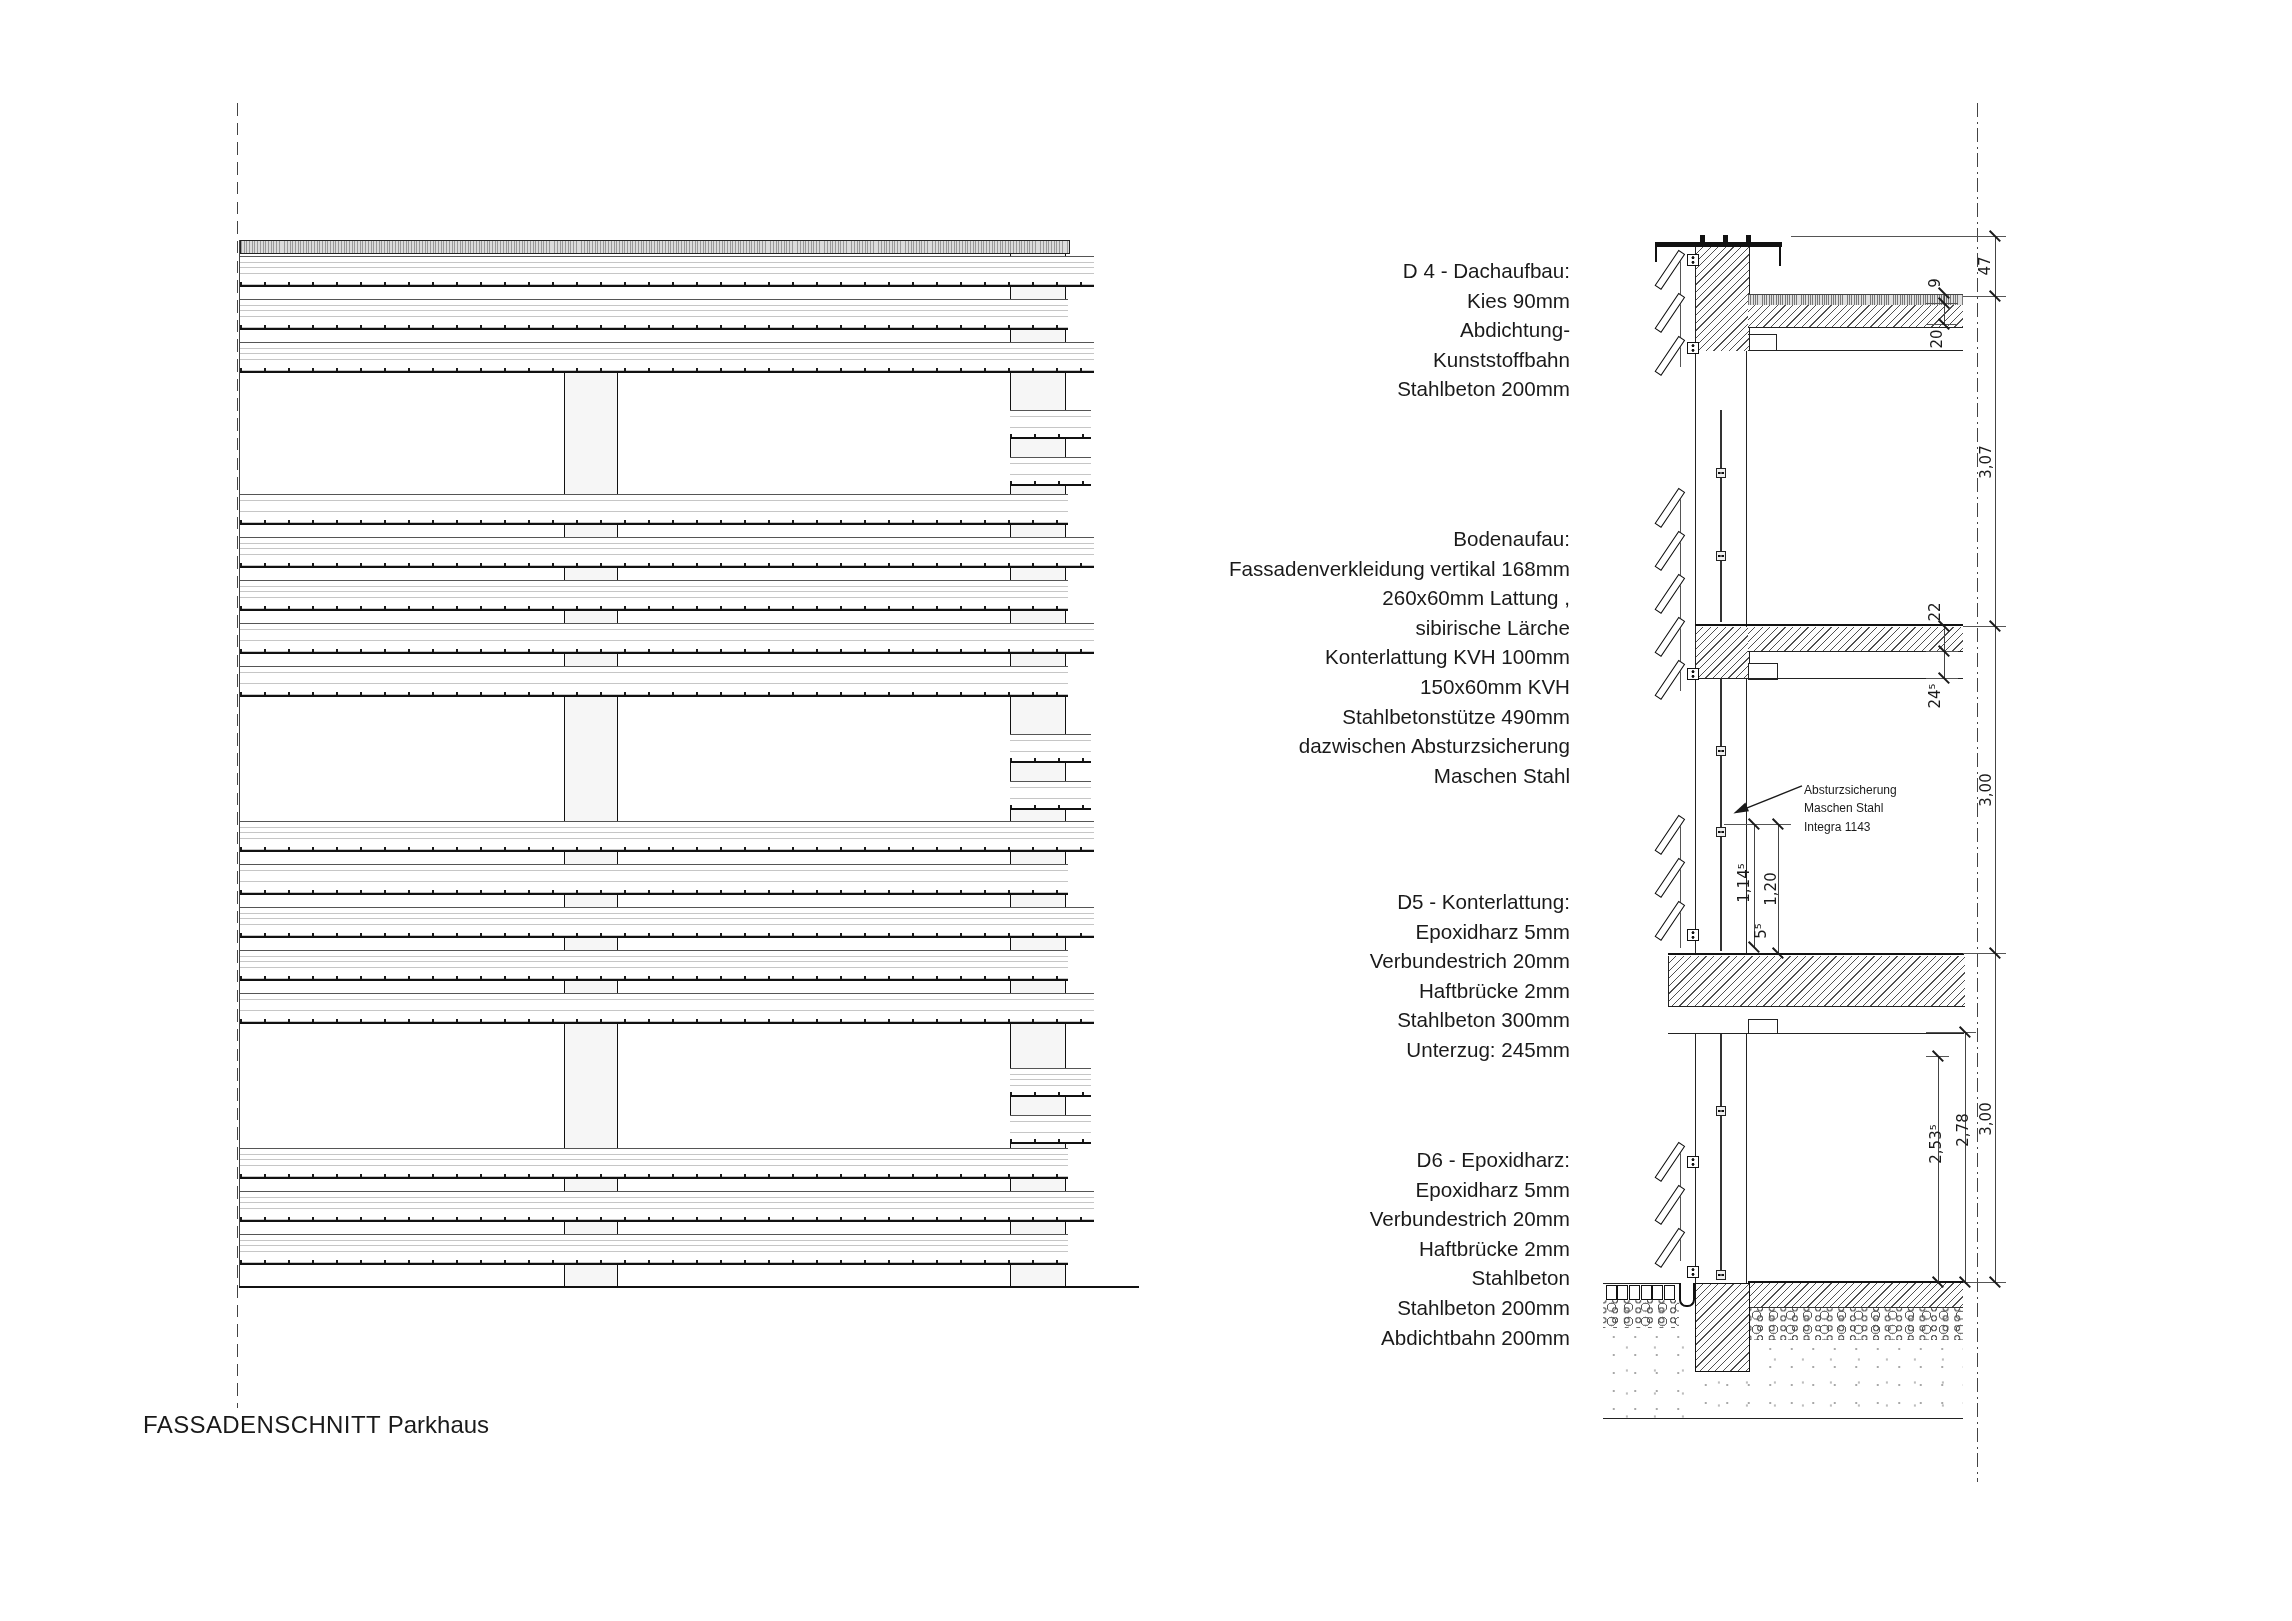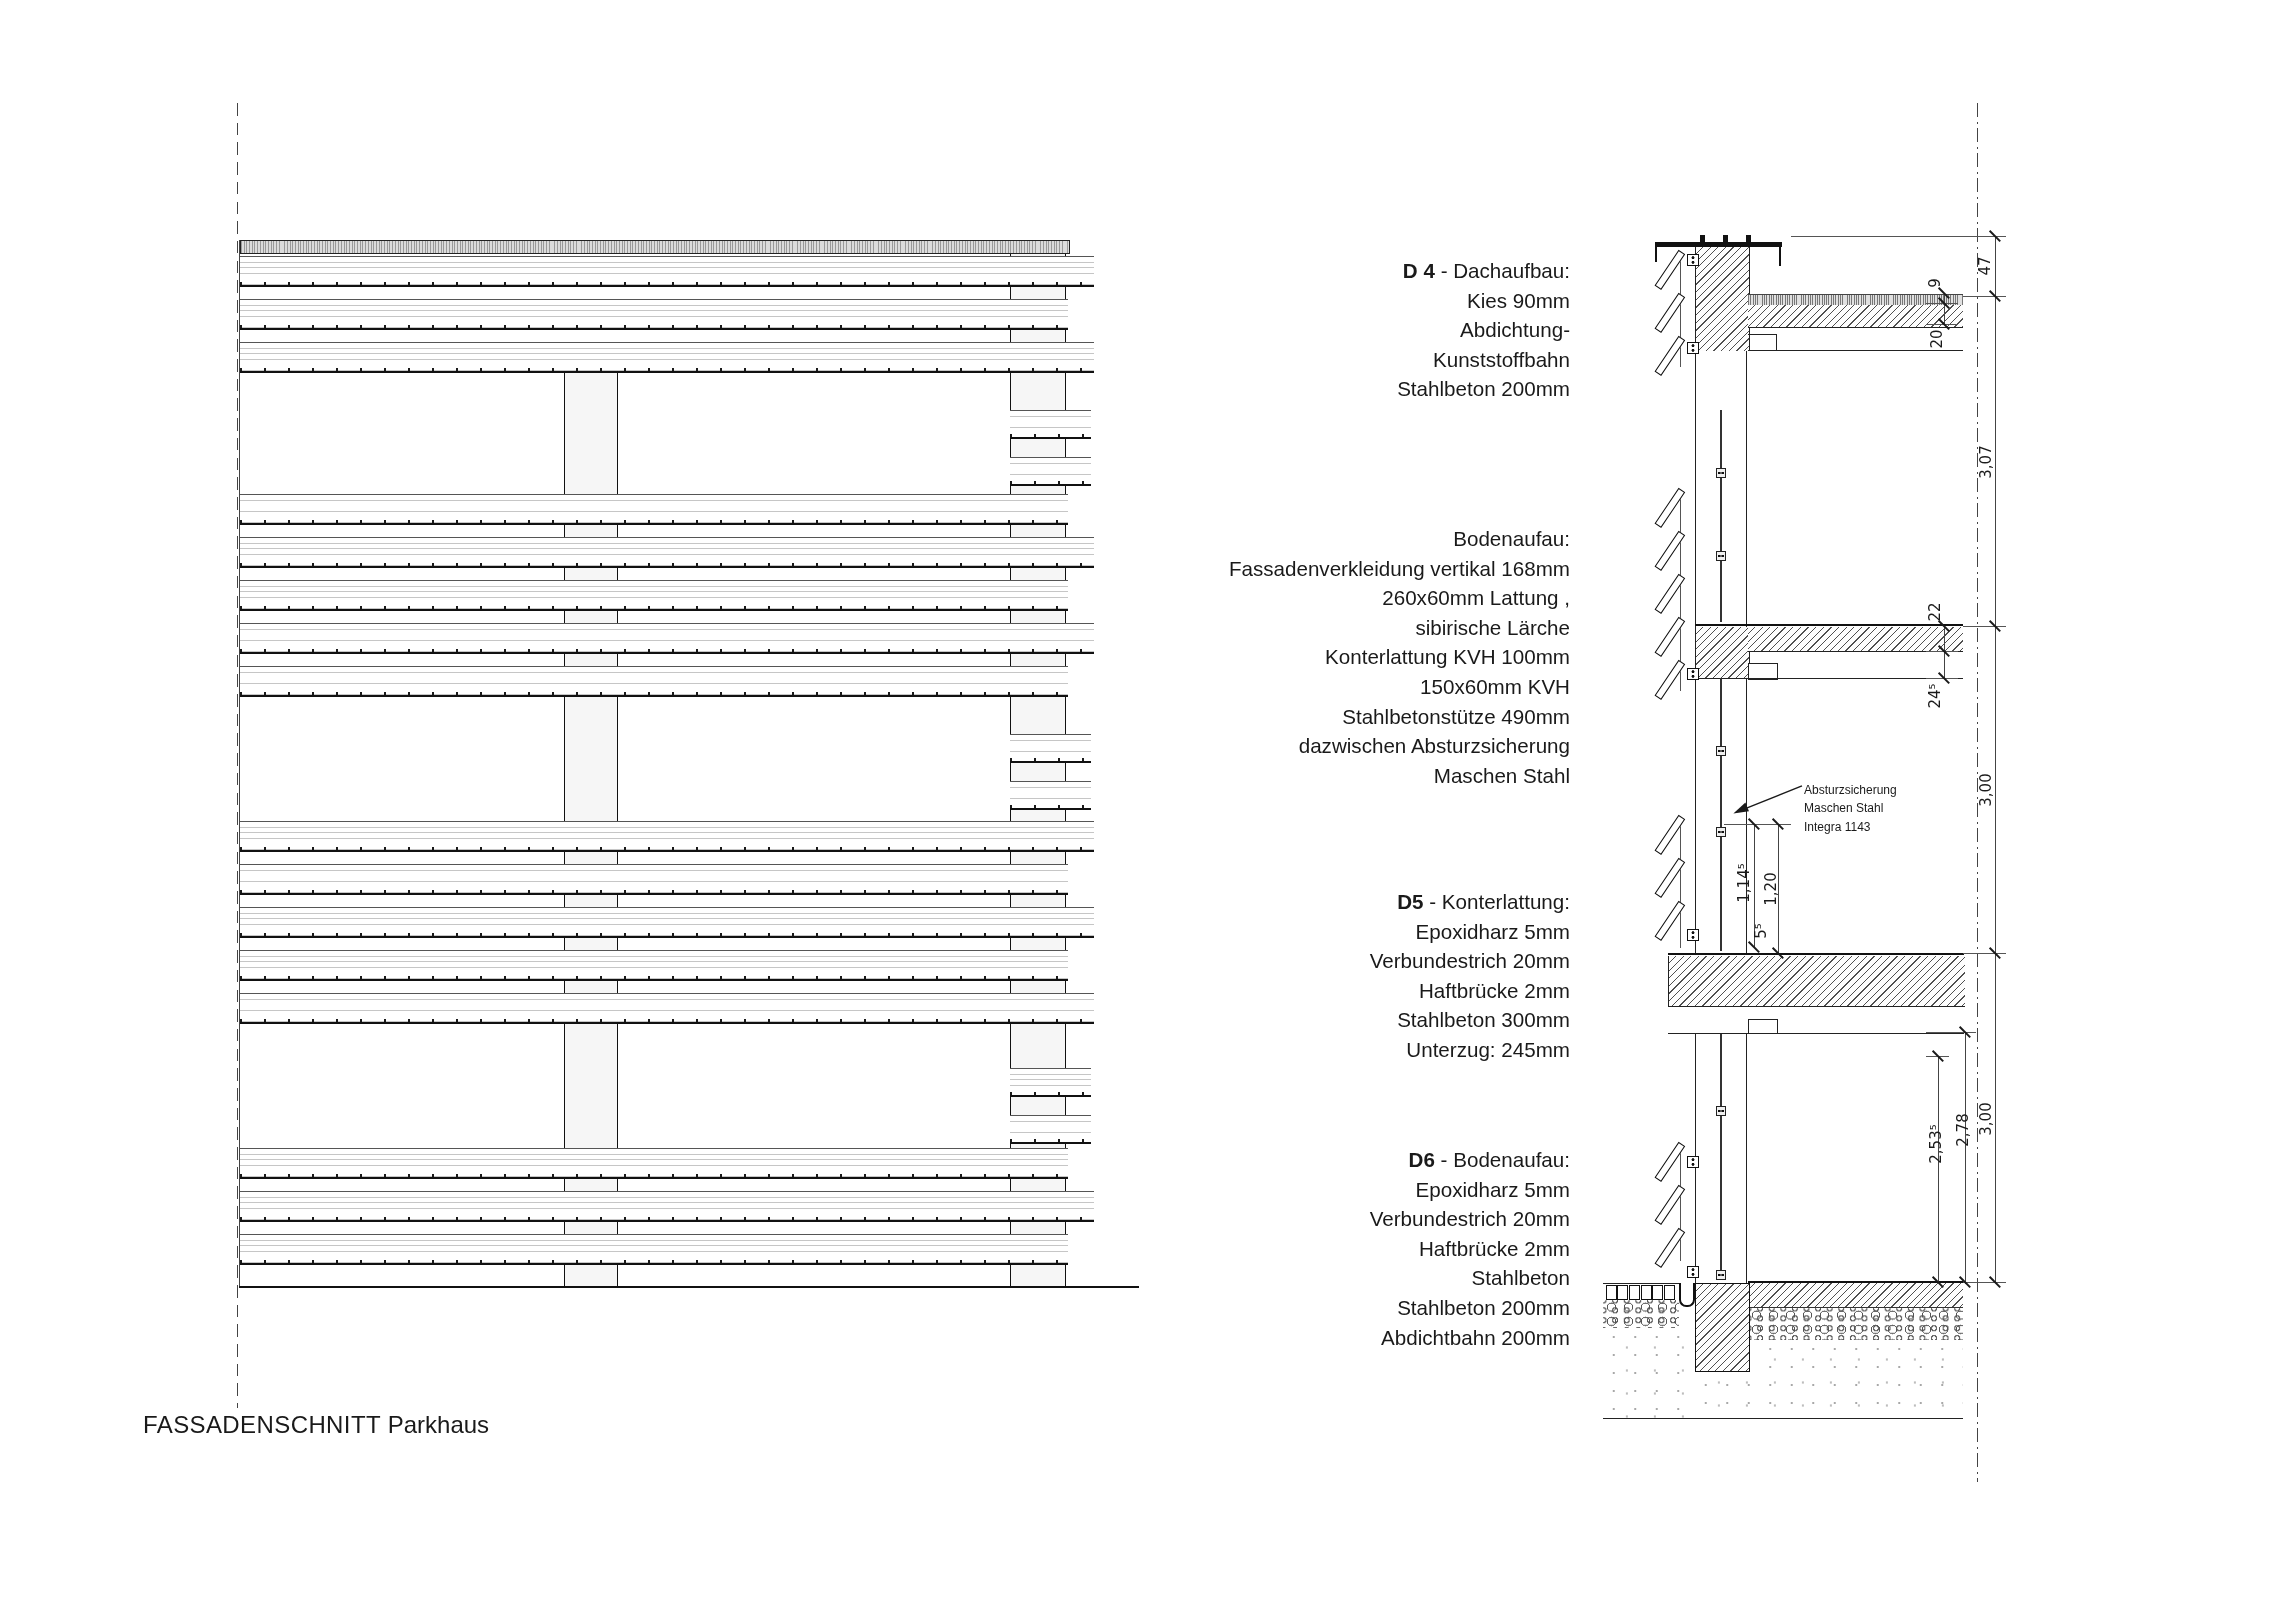--- a/index.html
+++ b/index.html
@@ -48,7 +48,7 @@
         white-space:nowrap;transform:translate(-50%,-50%) rotate(-90deg);}
   .ann{position:absolute;left:1122px;width:448px;text-align:right;
         font-size:20.6px;line-height:29.6px;color:#1a1a1a;}
-  .ann b{font-weight:bold;}
+  .ann b{font-weight:normal;}
   .callout{position:absolute;left:1804px;top:781px;font-size:12px;line-height:18.4px;color:#1a1a1a;}
   .title{position:absolute;left:143px;top:1411px;font-size:24px;color:#1a1a1a;}
   .title b{font-weight:normal;letter-spacing:0.4px;}

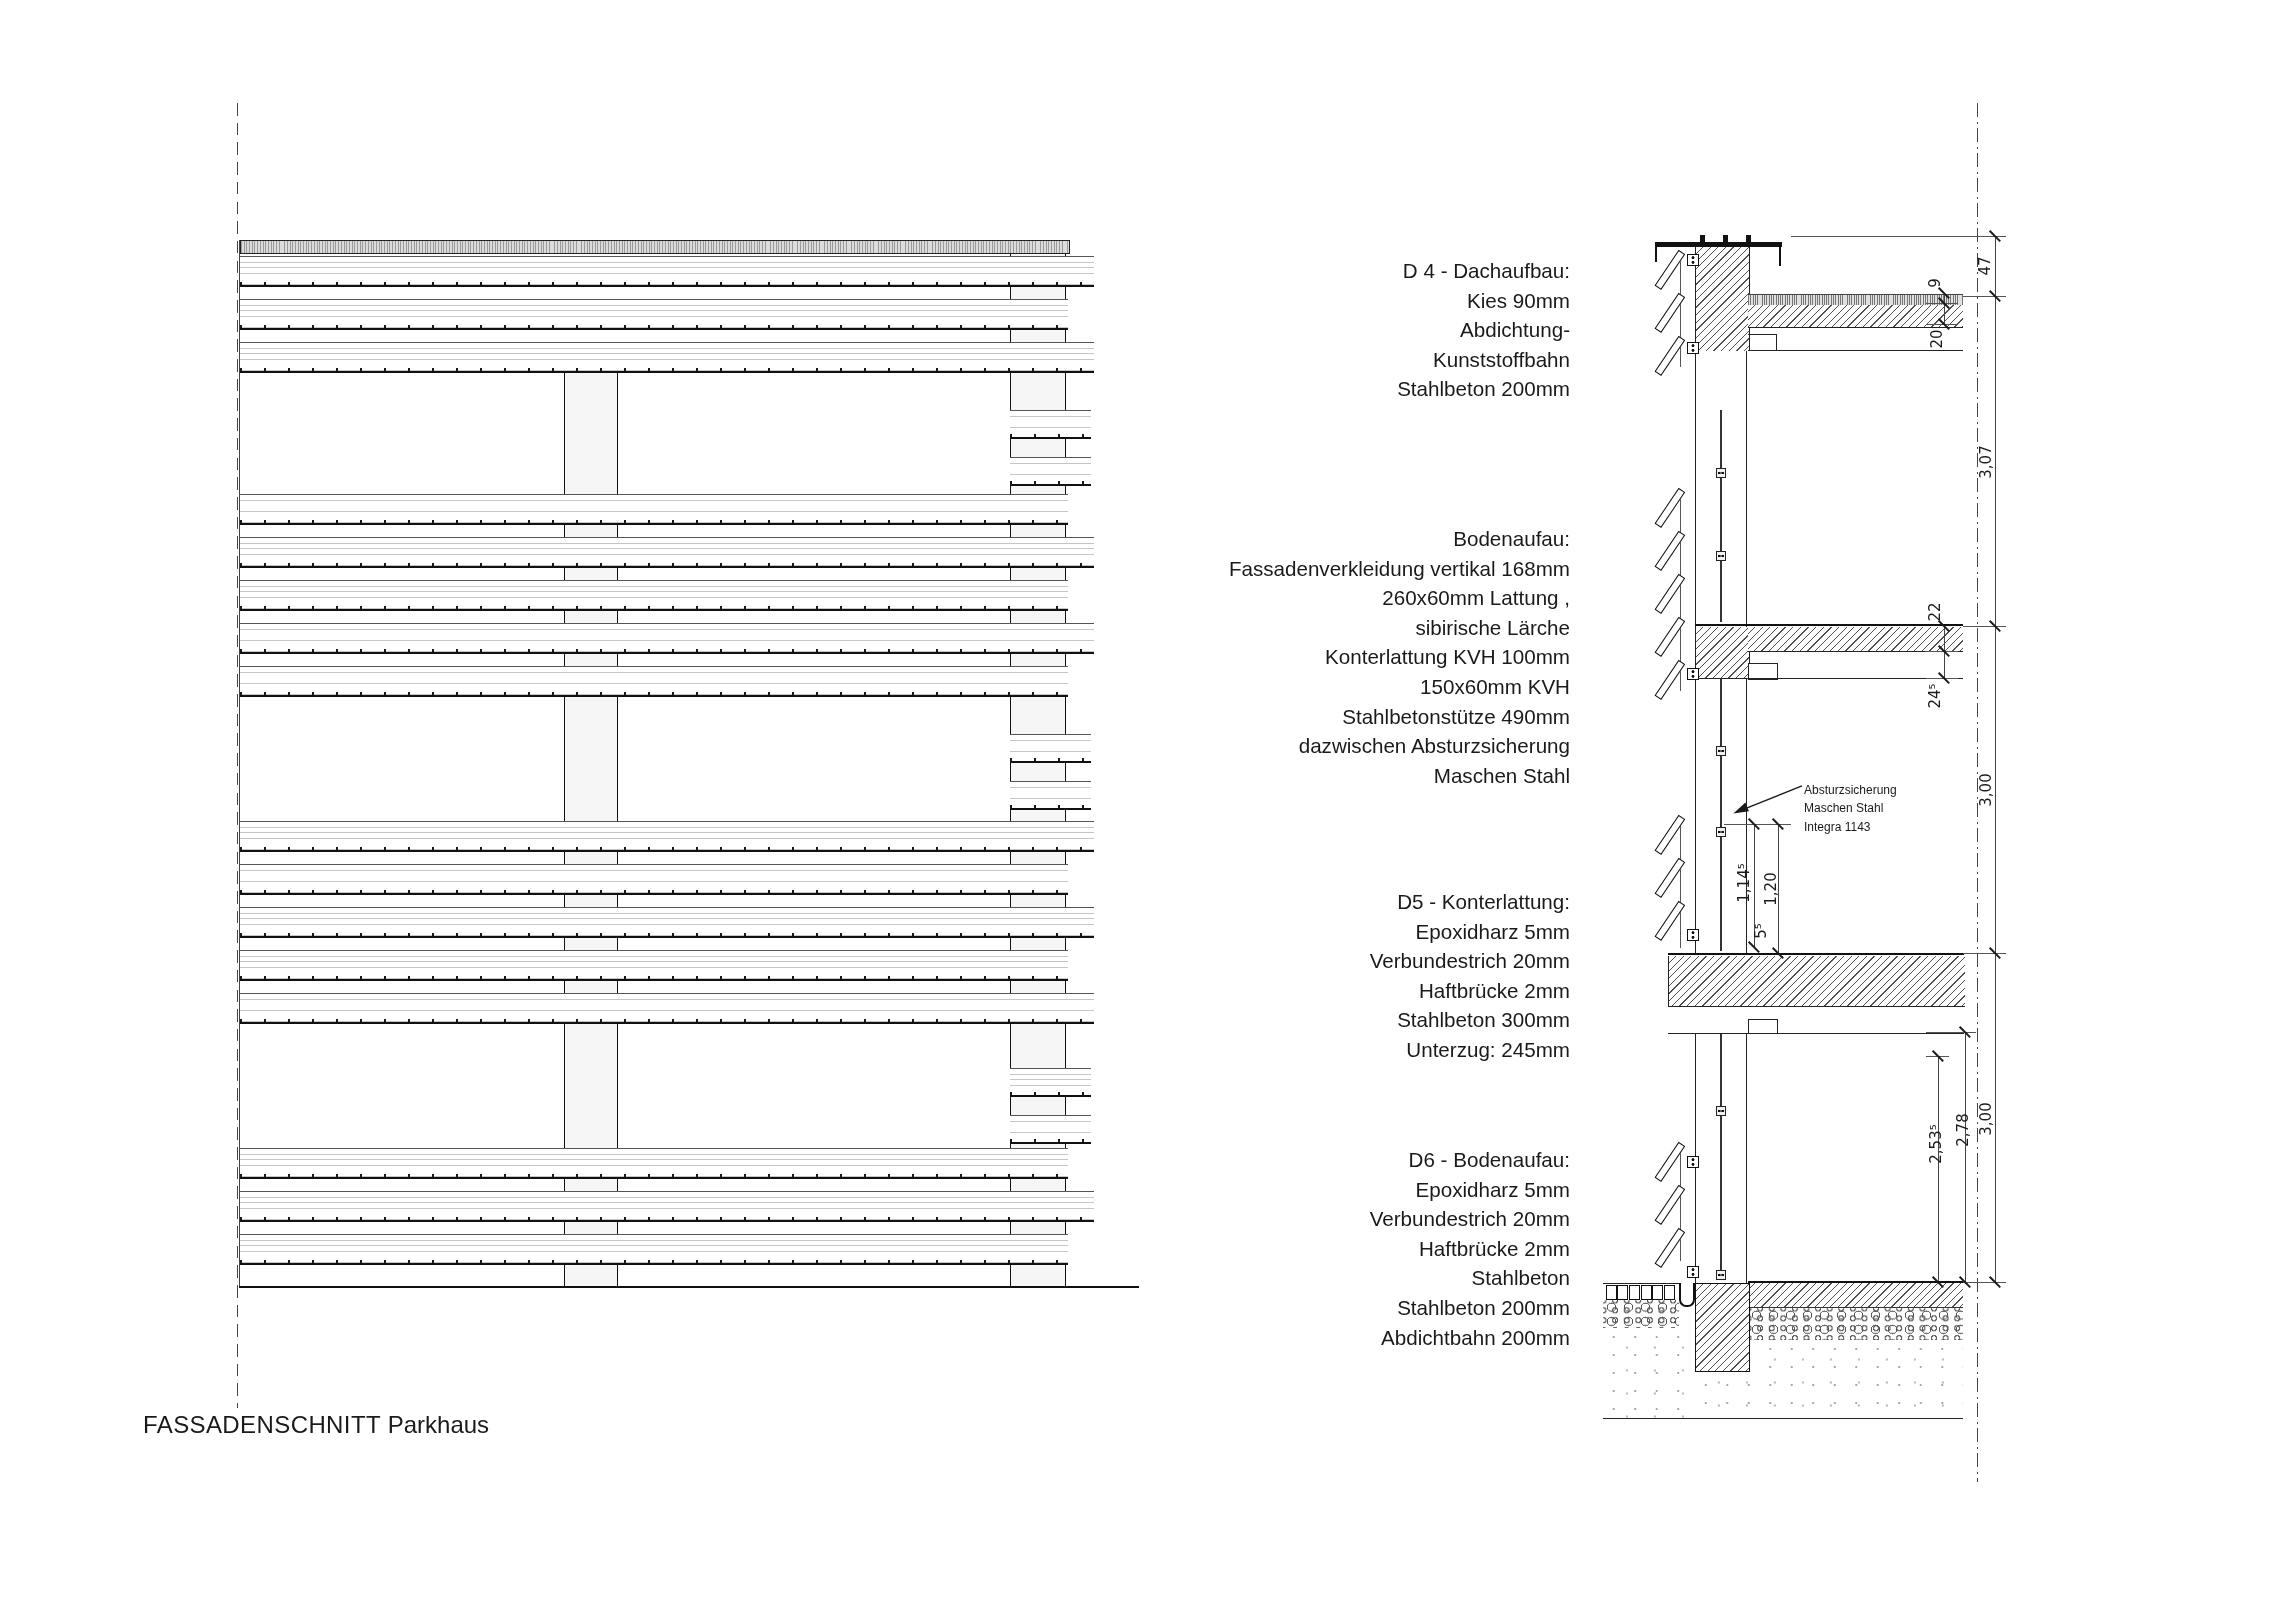--- a/index.html
+++ b/index.html
@@ -240,7 +240,7 @@
   </div>
 
   <div class="ann" style="top:1145px">
-    <div><b>D6</b><span> - Bodenaufau:</span></div>
+    <div><b>D6</b><span> - Epoxidharz:</span></div>
     <div>Epoxidharz 5mm</div>
     <div>Verbundestrich 20mm</div>
     <div>Haftbrücke 2mm</div>

